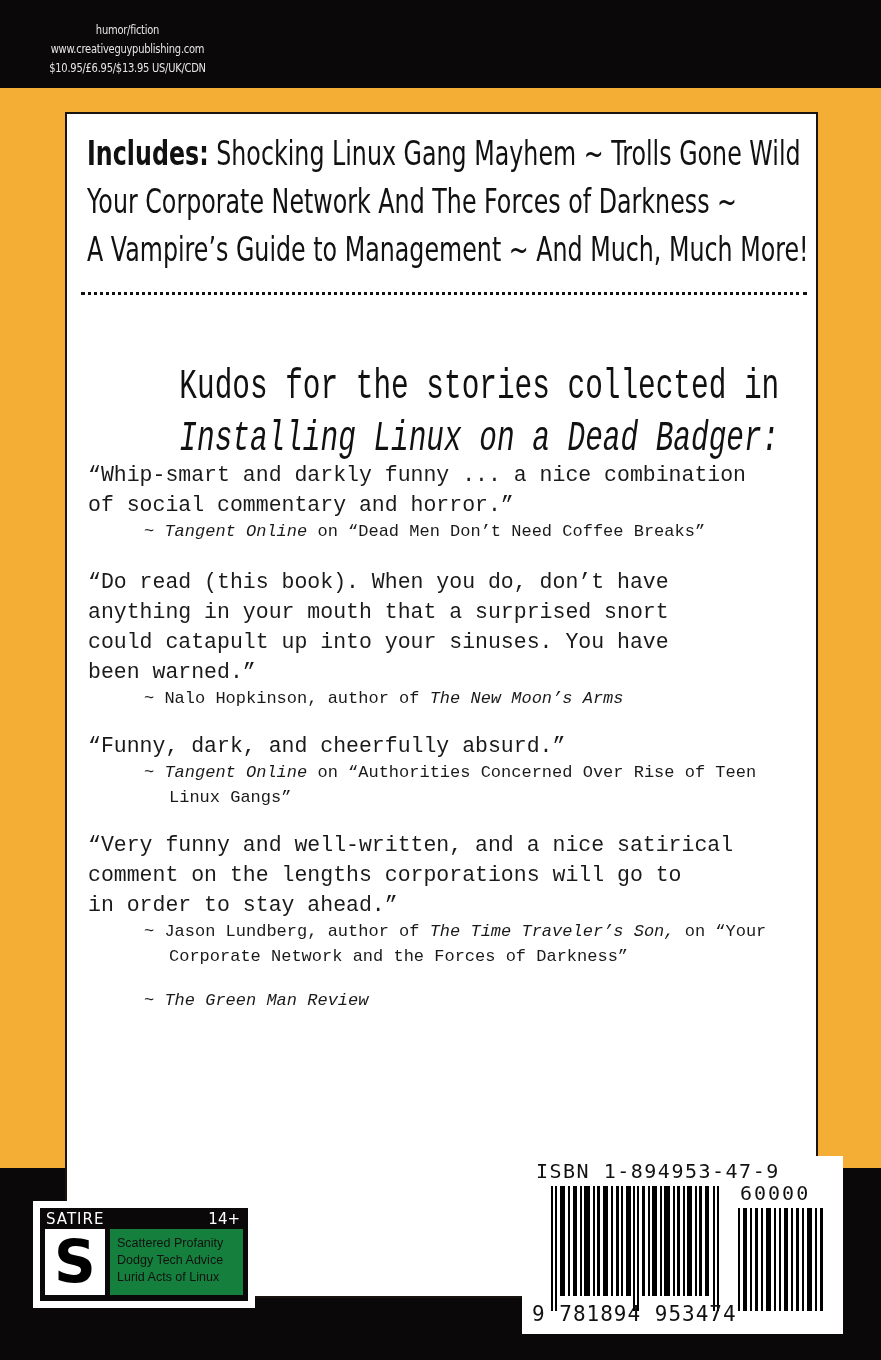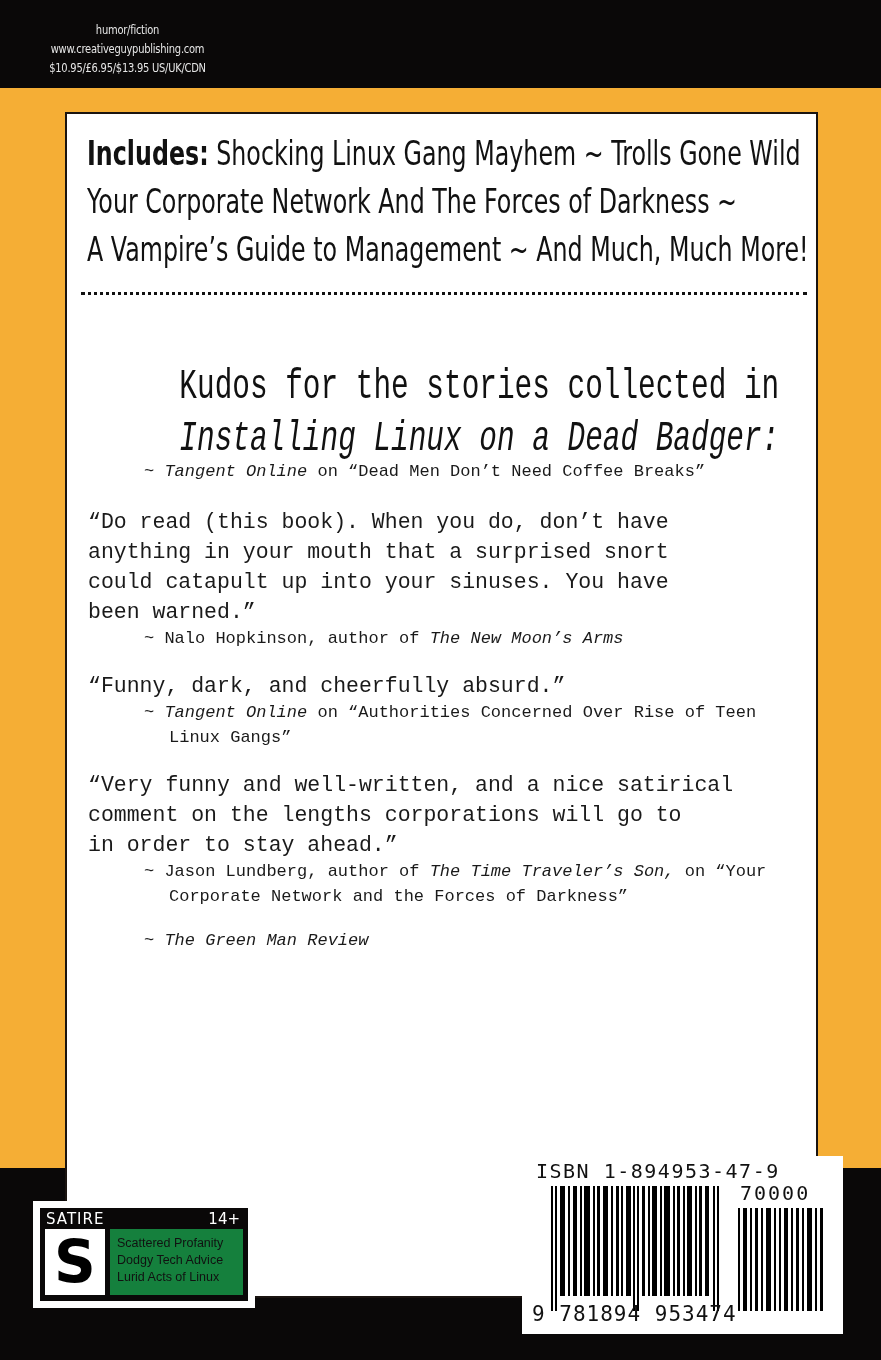--- a/index.html
+++ b/index.html
@@ -67,6 +67,8 @@
 
   <div class="quotes">
     <div class="q q1">
+      <div class="text">“Whip-smart and darkly funny ... a nice combination
+of social commentary and horror.”</div>
       <div class="attr"><span>~ </span><i>Tangent Online</i><span> on “Dead Men Don’t Need Coffee Breaks”</span></div>
     </div>
     <div class="q">

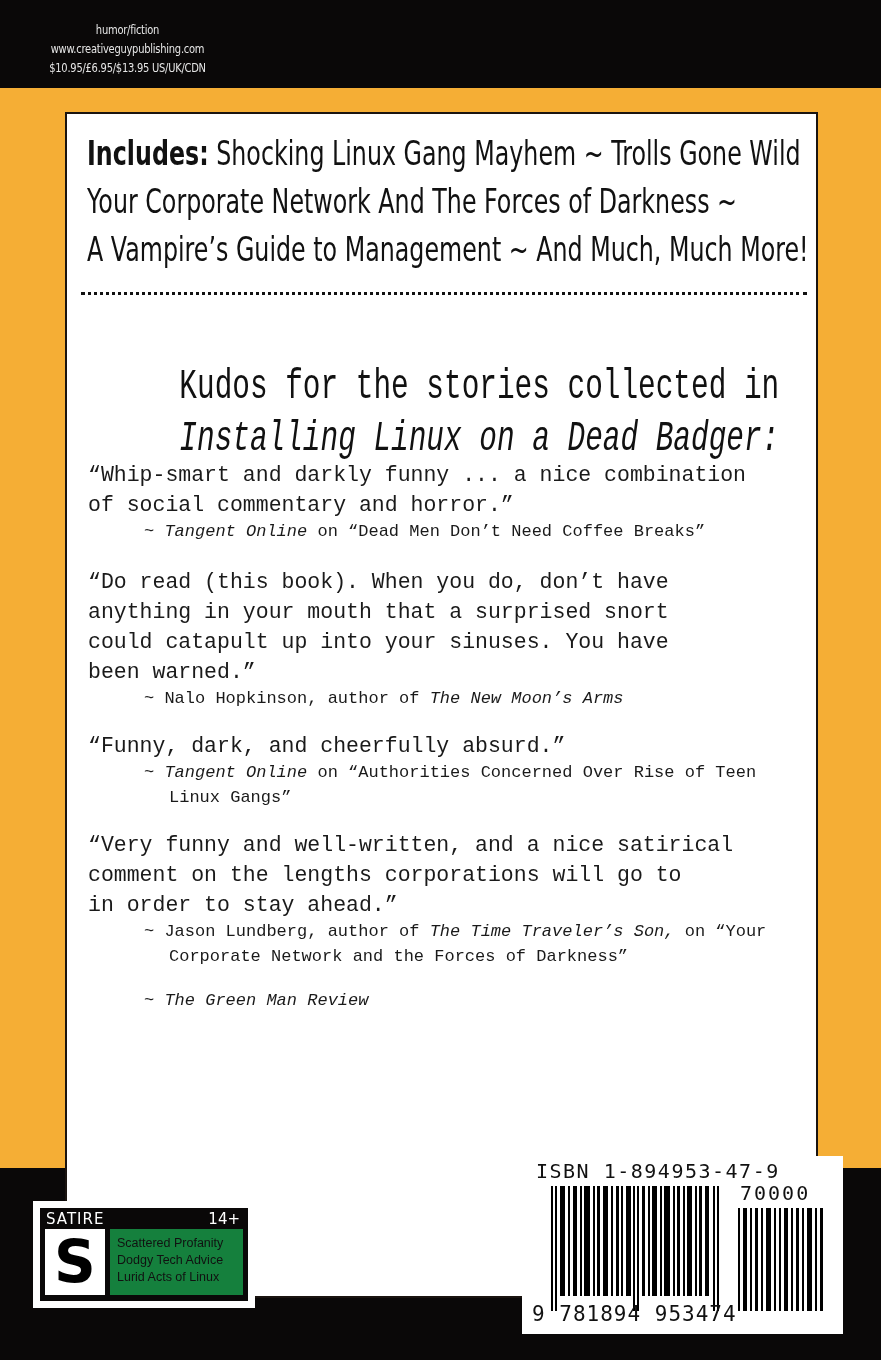--- a/index.html
+++ b/index.html
@@ -111,7 +111,7 @@
 
 <div class="barcode">
   <div class="isbn">ISBN 1-894953-47-9</div>
-  <div class="addon-num">70000</div>
+  <div class="addon-num">60000</div>
   <svg class="bars" viewBox="0 0 170 125" preserveAspectRatio="none">
     <g fill="#000">
       <rect x="0" y="0" width="2" height="125"></rect>

